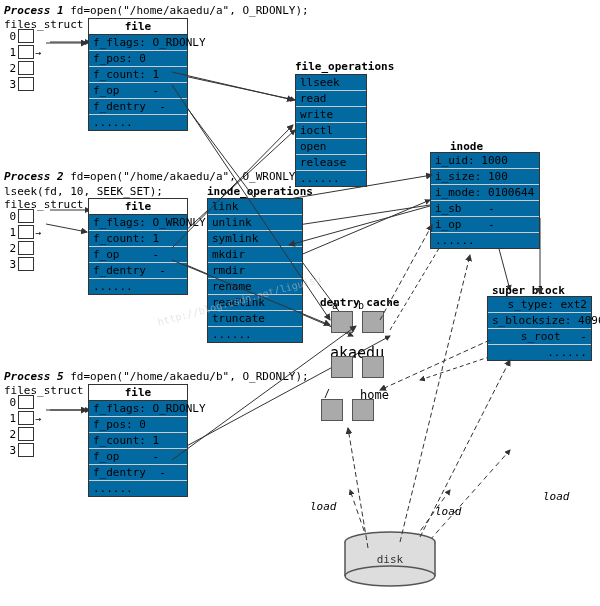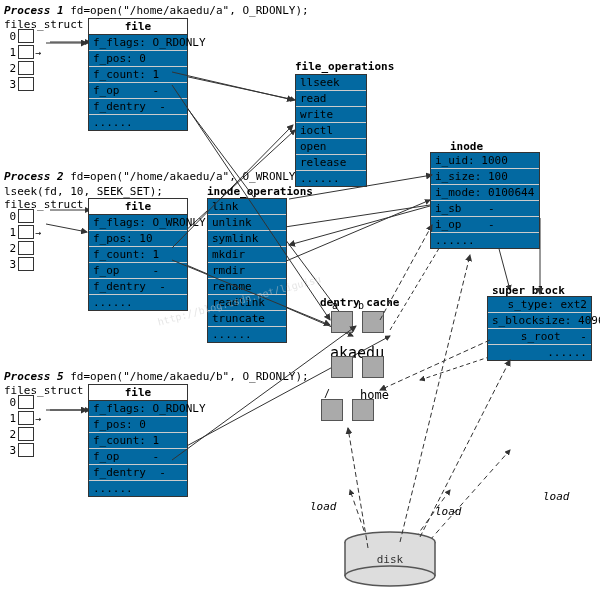--- a/index.html
+++ b/index.html
@@ -247,7 +247,7 @@
   </div>
 
   <div class="label-normal" style="left:207px; top:185px; font-weight:bold;">inode_operations</div>
-  <div class="box" style="left:207px; top:198px; width:80px;">
+  <div class="box" style="left:207px; top:198px; width:96px;">
     <div class="box-row">link</div>
     <div class="box-row">unlink</div>
     <div class="box-row">symlink</div>

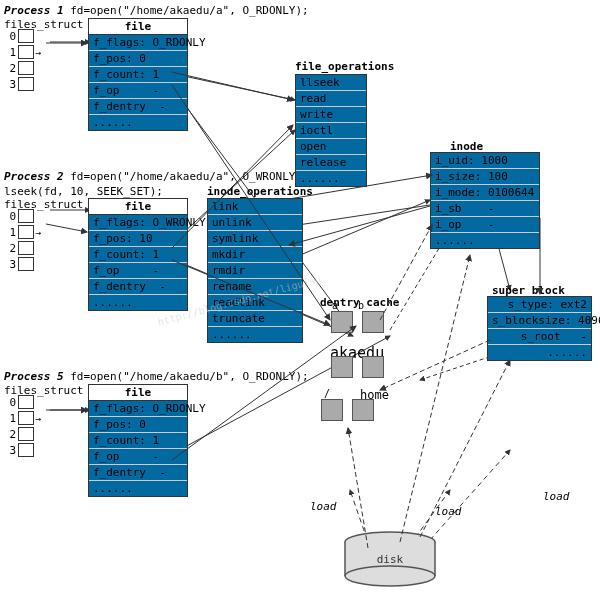--- a/index.html
+++ b/index.html
@@ -193,7 +193,6 @@
   <div class="box" style="left:88px; top:198px; width:100px;">
     <div class="box-title">file</div>
     <div class="box-row">f_flags: O_WRONLY</div>
-    <div class="box-row">f_pos: 10</div>
     <div class="box-row">f_count: 1</div>
     <div class="box-row">f_op &nbsp;&nbsp;&nbsp;&nbsp;-</div>
     <div class="box-row">f_dentry &nbsp;-</div>

